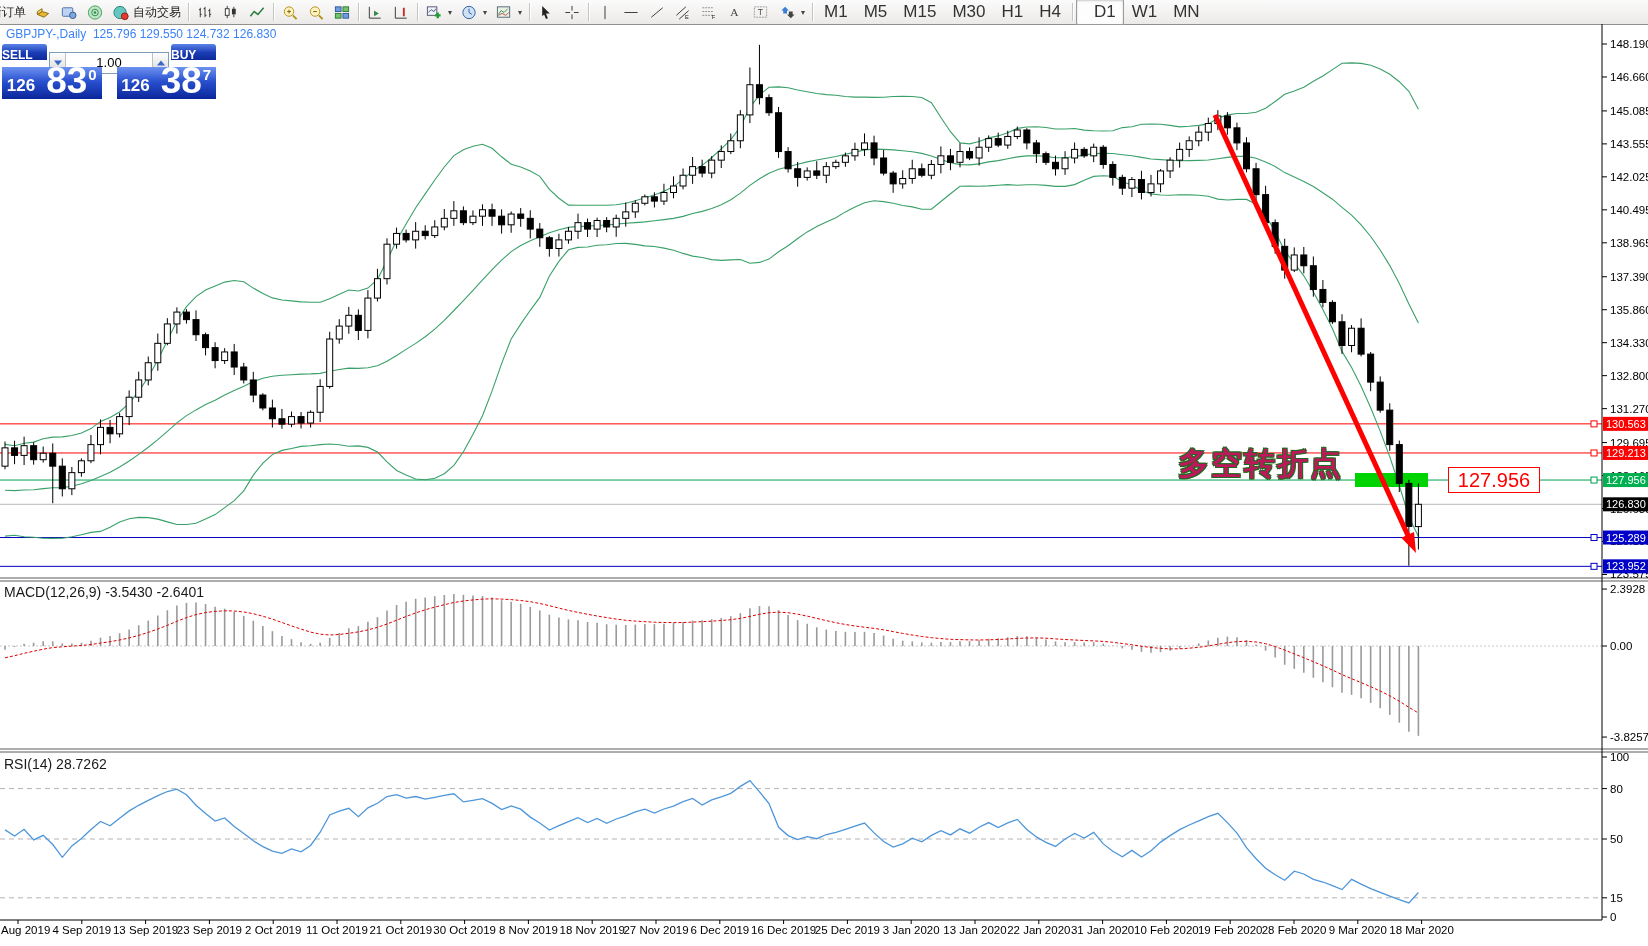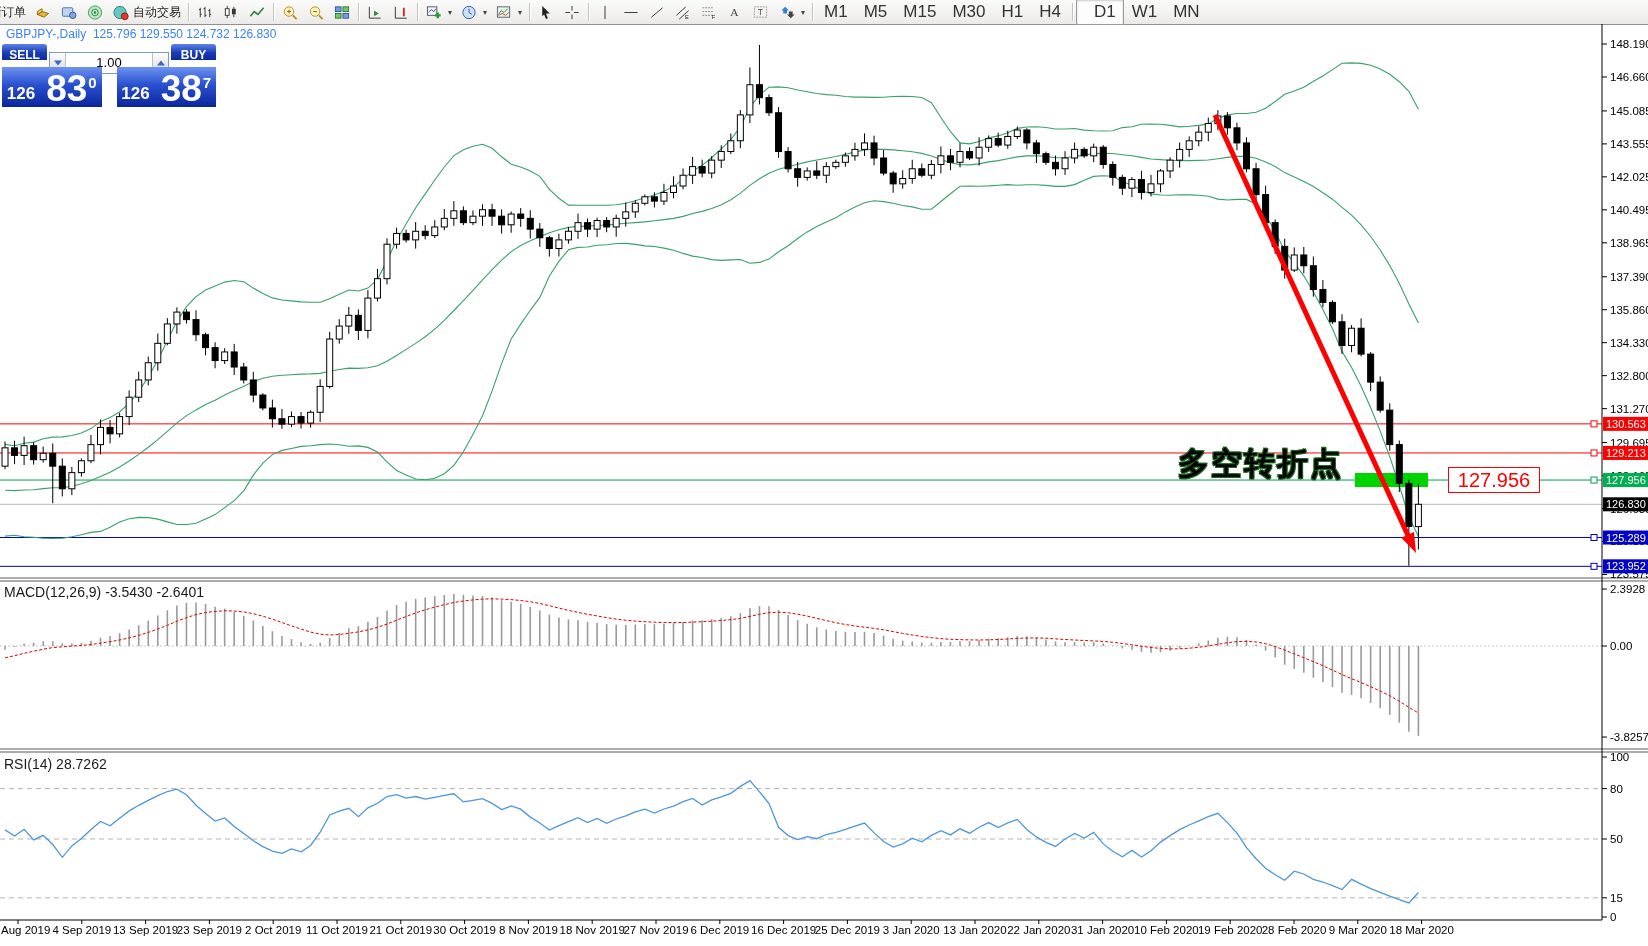--- a/index.html
+++ b/index.html
@@ -18,7 +18,7 @@
   
   #oneclick{position:absolute;left:2px;top:44px;width:214px;height:63px;}
   .oc-row1{position:absolute;left:0;top:0;height:22px;width:214px;display:flex;}
-  .oc-btn{width:45px;height:16px;color:#fff;font-size:12px;font-weight:bold;text-align:center;line-height:22px;
+  .oc-btn{width:45px;height:16px;color:#fff;font-size:12px;font-weight:bold;text-align:left;line-height:22px;
     background:linear-gradient(#5b83e8,#1a3cb4 55%,#0d2a9a);border-radius:3px 3px 0 0;}
   .oc-vol{flex:1;display:flex;height:20px;border:1px solid #7f9db9;background:#fff;margin:8px 2px;}
   .oc-volbtn{width:15px;background:linear-gradient(#fefefe,#d8d8d8);border-right:1px solid #c0c0c0;position:relative;}

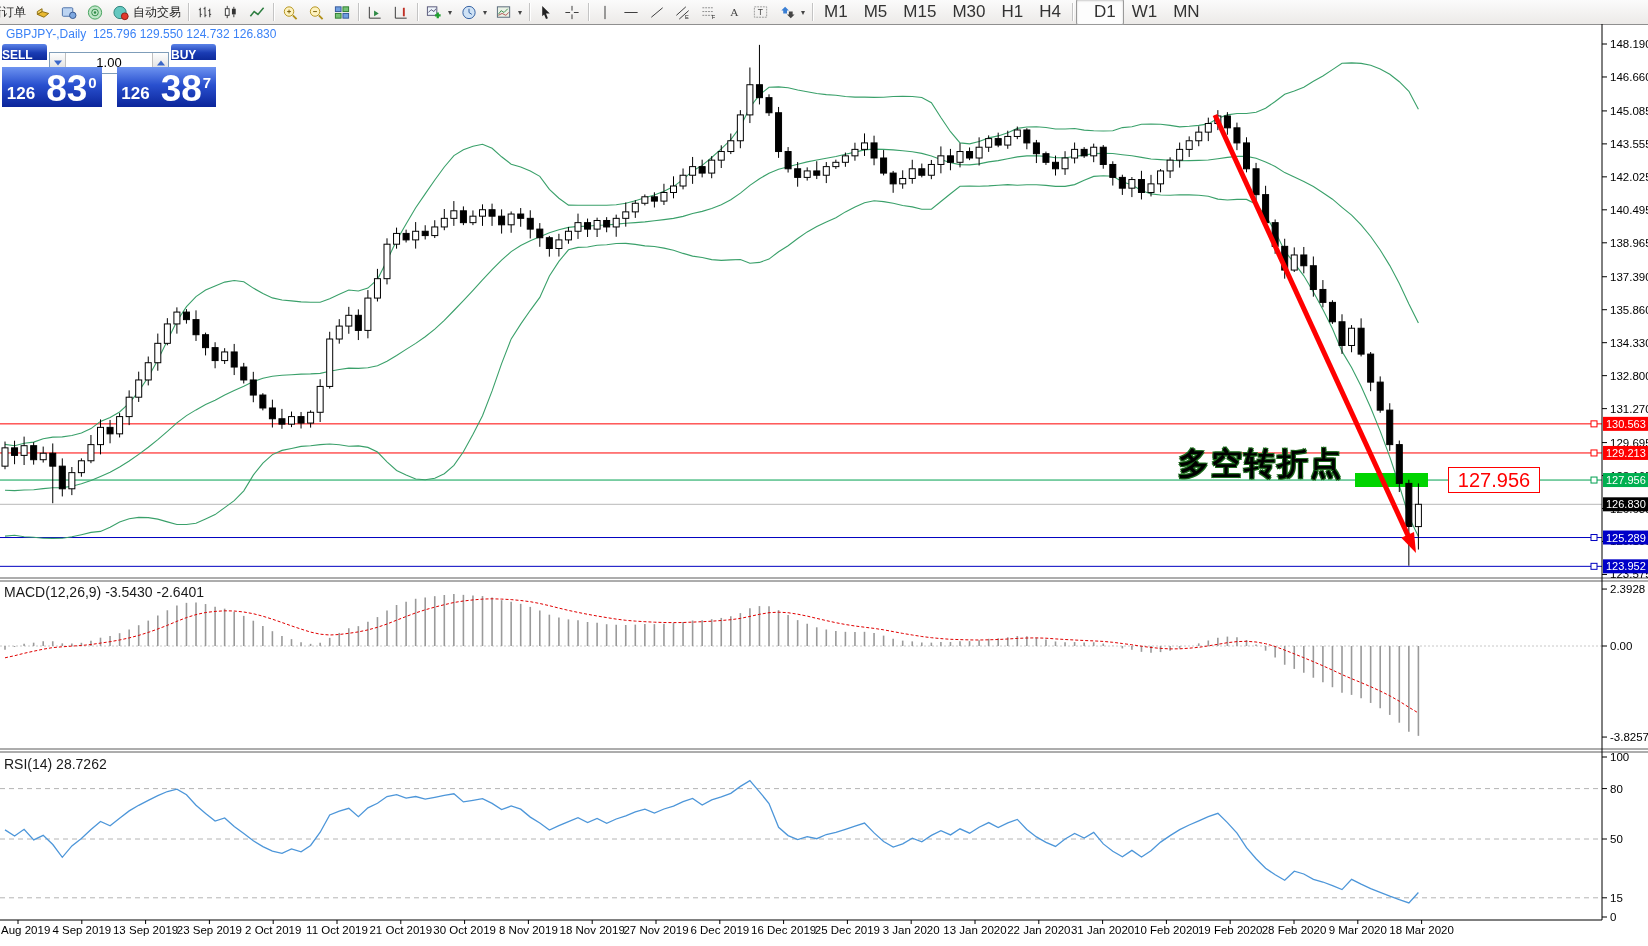--- a/index.html
+++ b/index.html
@@ -27,7 +27,7 @@
   .tri-dn{border-left:4px solid transparent;border-right:4px solid transparent;border-top:5px solid #3a66c8;}
   .tri-up{border-left:4px solid transparent;border-right:4px solid transparent;border-bottom:5px solid #3a66c8;}
   .oc-volval{flex:1;font-size:13px;color:#000;text-align:center;line-height:20px;}
-  .oc-prices{position:absolute;left:0;top:23px;width:214px;height:40px;display:flex;gap:15px;}
+  .oc-prices{position:absolute;left:0;top:23px;width:214px;height:32px;display:flex;gap:15px;}
   .oc-price{flex:1;background:linear-gradient(#6d93f0,#2950cf 45%,#0b259a);color:#fff;display:flex;align-items:flex-end;
     justify-content:center;padding-bottom:3px;}
   .oc-small{font-size:17px;font-weight:bold;line-height:1;margin-bottom:2px;}

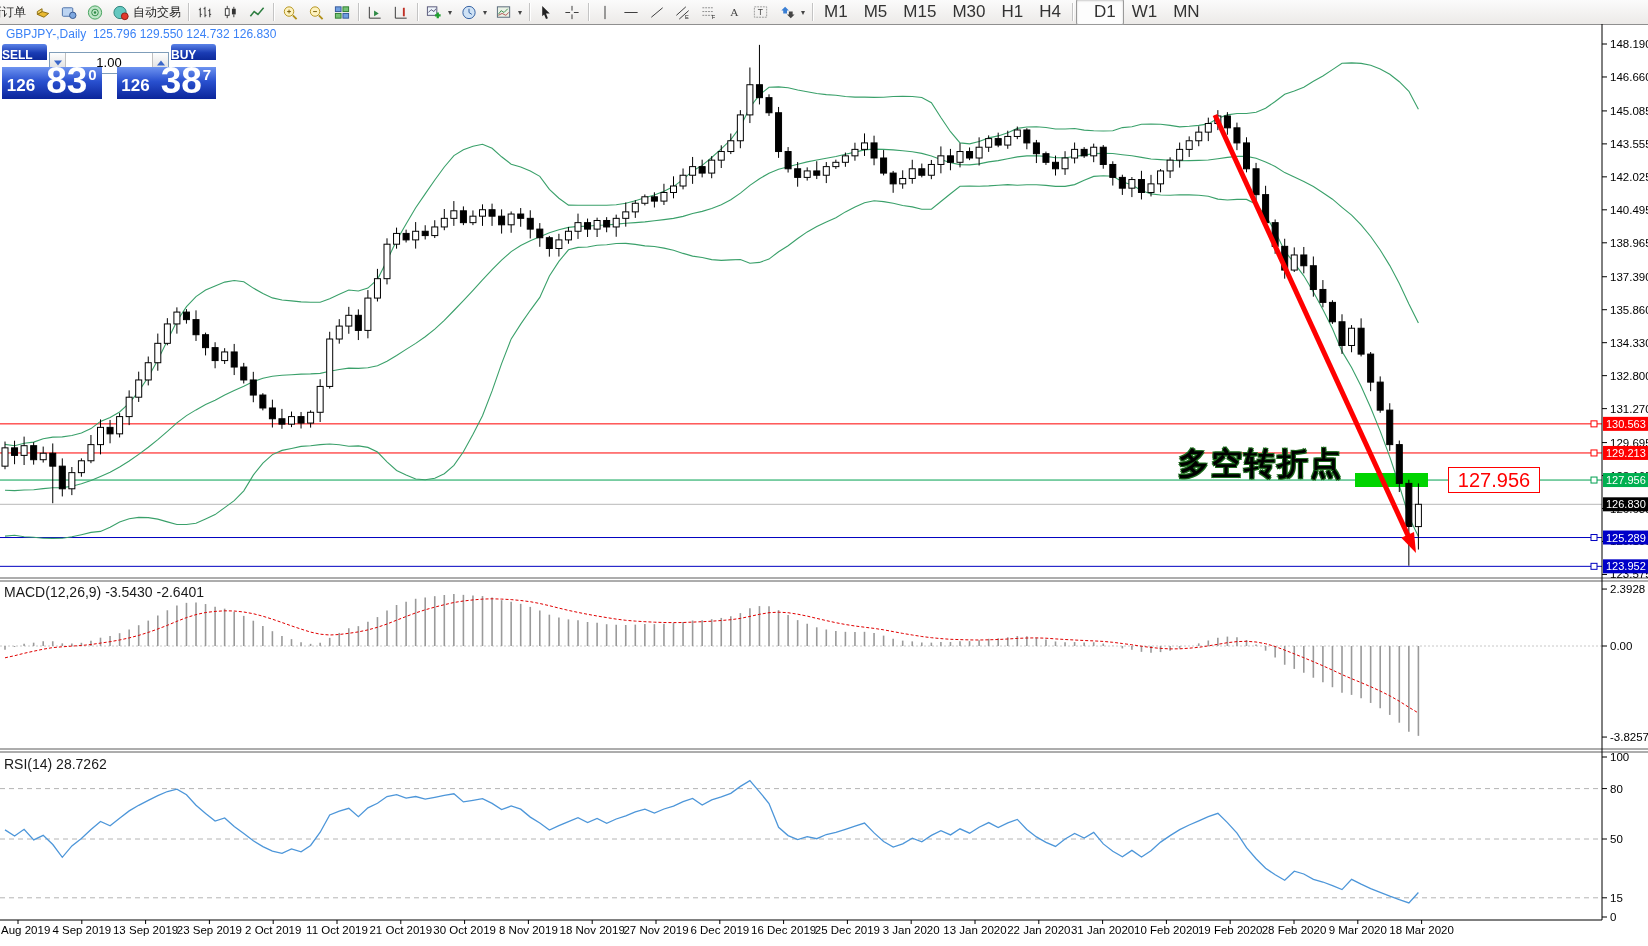--- a/index.html
+++ b/index.html
@@ -36,7 +36,7 @@
   
   #chartsvg{position:absolute;left:0;top:0;}
   .paneLabel{position:absolute;font-size:14px;color:#1a1a1a;}
-  #cnText{position:absolute;left:1178px;top:443px;width:180px;font-size:31px;font-weight:bold;color:#000000;
+  #cnText{position:absolute;left:1178px;top:443px;width:180px;font-size:31px;font-weight:bold;color:#be185d;
     text-shadow:-1px -1px 0 #1d6b1d,1px -1px 0 #1d6b1d,-1px 1px 0 #1d6b1d,1px 1px 0 #1d6b1d;letter-spacing:2px;white-space:nowrap;}
   #priceCallout{position:absolute;left:1448px;top:467px;width:90px;height:24px;border:1px solid #ff0000;background:#fff;
     color:#ff0000;font-size:20px;text-align:center;line-height:24px;}

